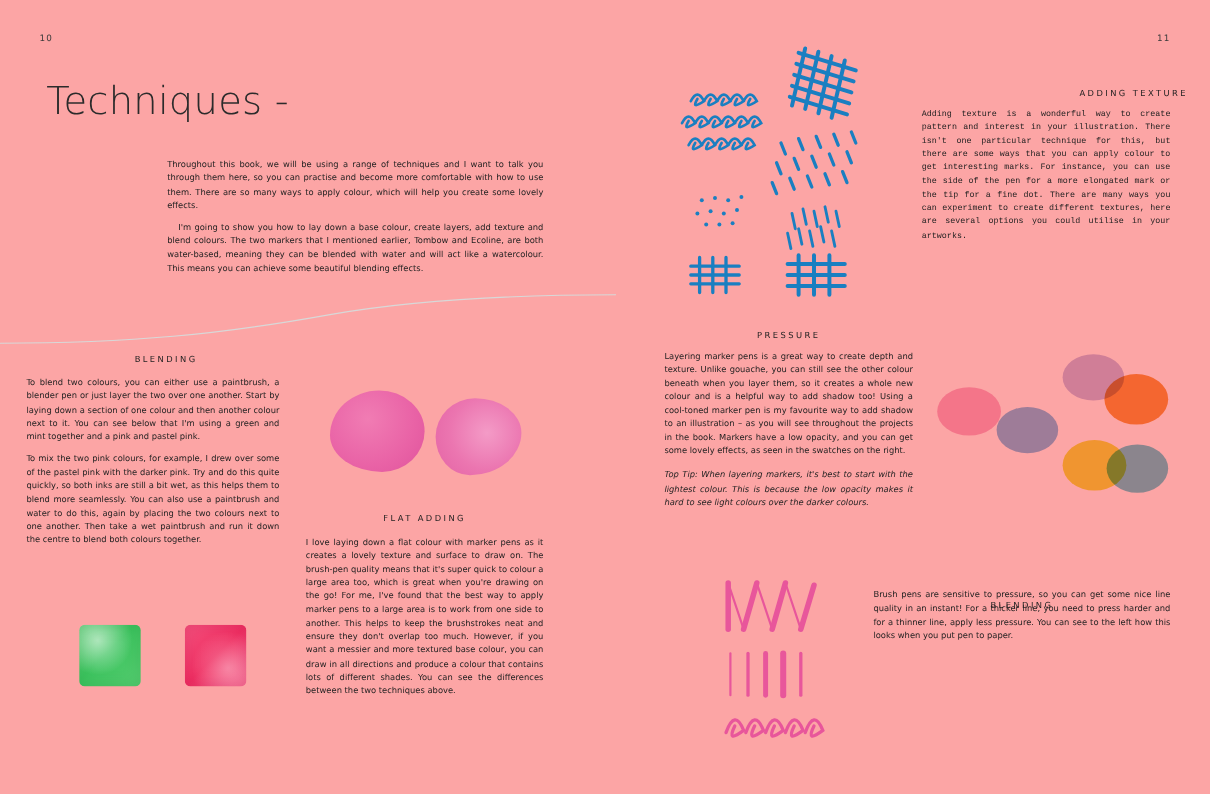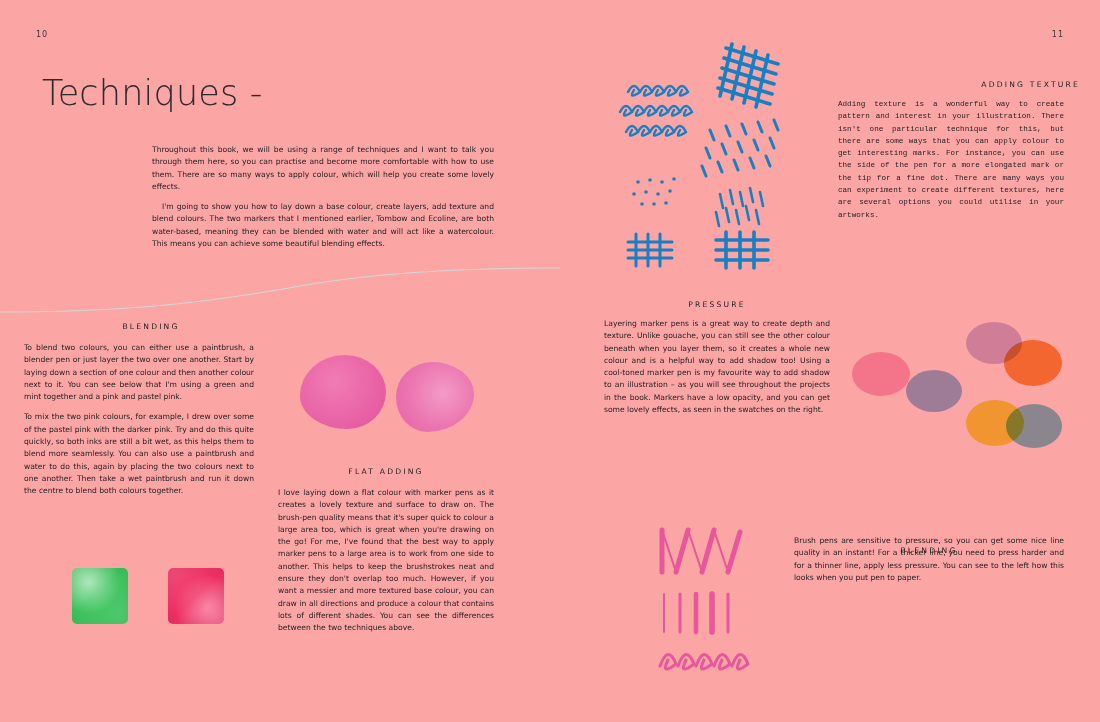--- a/index.html
+++ b/index.html
@@ -234,6 +234,7 @@
 
   <div class="body" style="left:604px; top:318px; width:226px;">
     <p>Layering marker pens is a great way to create depth and texture. Unlike gouache, you can still see the other colour beneath when you layer them, so it creates a whole new colour and is a helpful way to add shadow too! Using a cool-toned marker pen is my favourite way to add shadow to an illustration – as you will see throughout the projects in the book. Markers have a low opacity, and you can get some lovely effects, as seen in the swatches on the right.</p>
+    <p style="font-style:italic; margin-top:10px;"><em>Top Tip:</em><span> When layering markers, it's best to start with the lightest colour. This is because the low opacity makes it hard to see light colours over the darker colours.</span></p>
   </div>
 
   <div class="art" style="left:0; top:0;">

